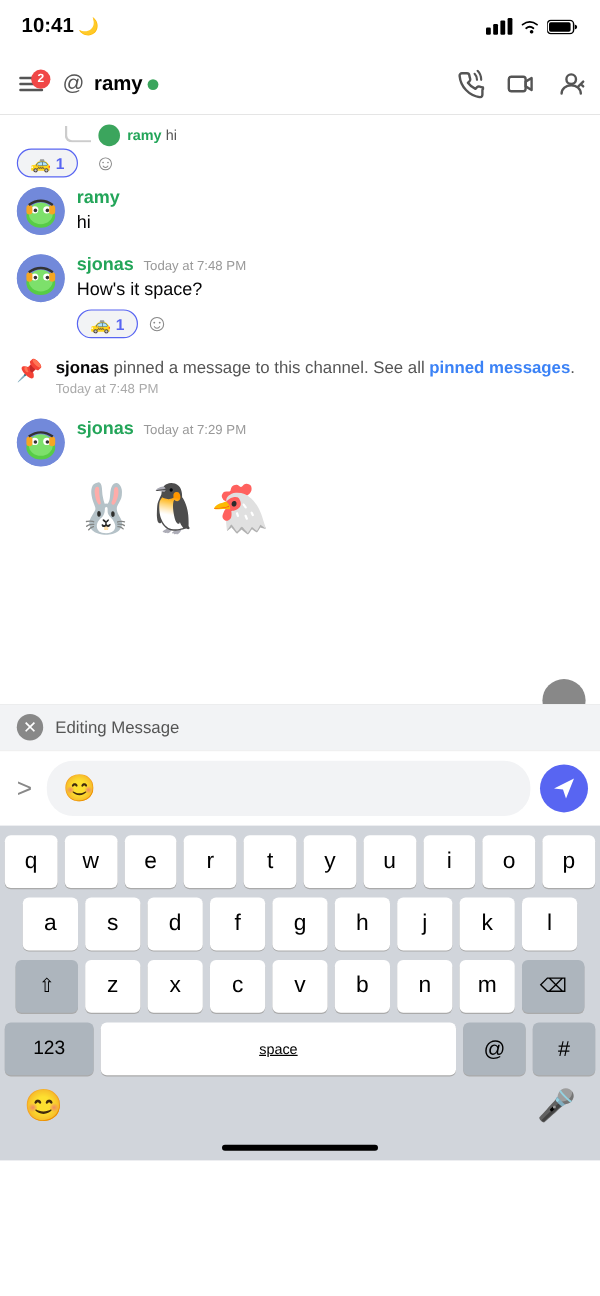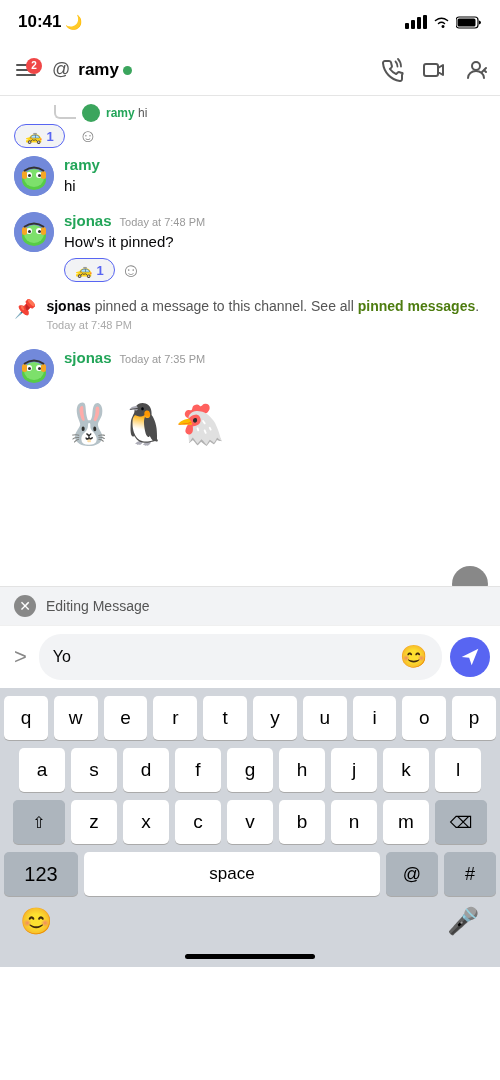--- a/index.html
+++ b/index.html
@@ -401,7 +401,7 @@
         <span class="msg-username">sjonas</span>
         <span class="msg-time">Today at 7:48 PM</span>
       </div>
-      <div class="msg-text">How's it pinned?</div>
+      <div class="msg-text">How's it space?</div>
       <div style="margin-top:6px;display:flex;align-items:center;gap:6px;">
         <div style="display:inline-flex;align-items:center;gap:4px;background:#f2f3f5;border:1.5px solid #5865f2;border-radius:12px;padding:3px 10px;font-size:14px;cursor:pointer;">
           <span>🚕</span>

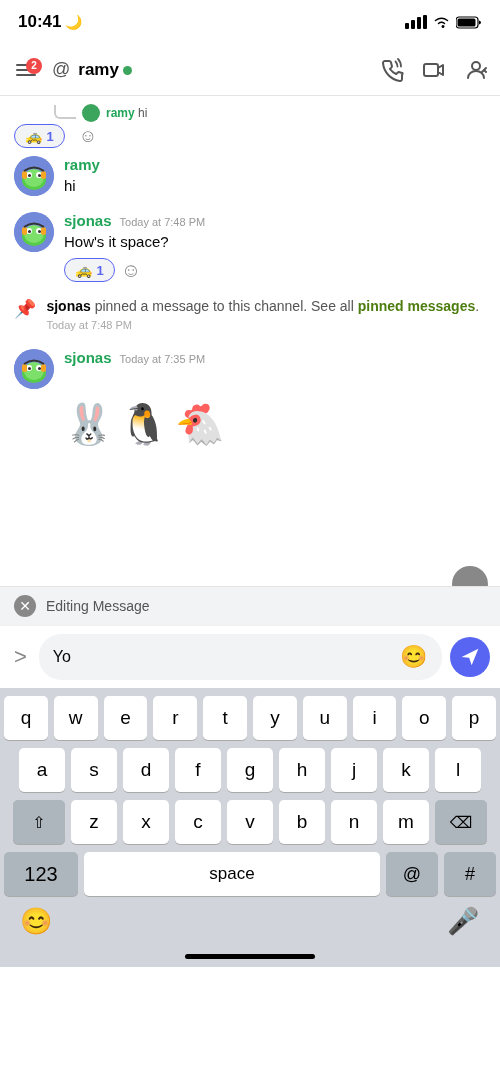--- a/index.html
+++ b/index.html
@@ -145,7 +145,7 @@
     .system-icon { font-size: 18px; color: #aaa; margin-top: 2px; flex-shrink: 0; }
     .system-text { font-size: 14px; color: #555; line-height: 1.5; }
     .system-text strong { color: #060607; font-weight: 700; }
-    .system-text .pinned-link { color: #4d7c0f; font-weight: 700; }
+    .system-text .pinned-link { color: #3b82f6; font-weight: 700; }
     .system-time { font-size: 11px; color: #aaa; margin-top: 2px; }
 
     

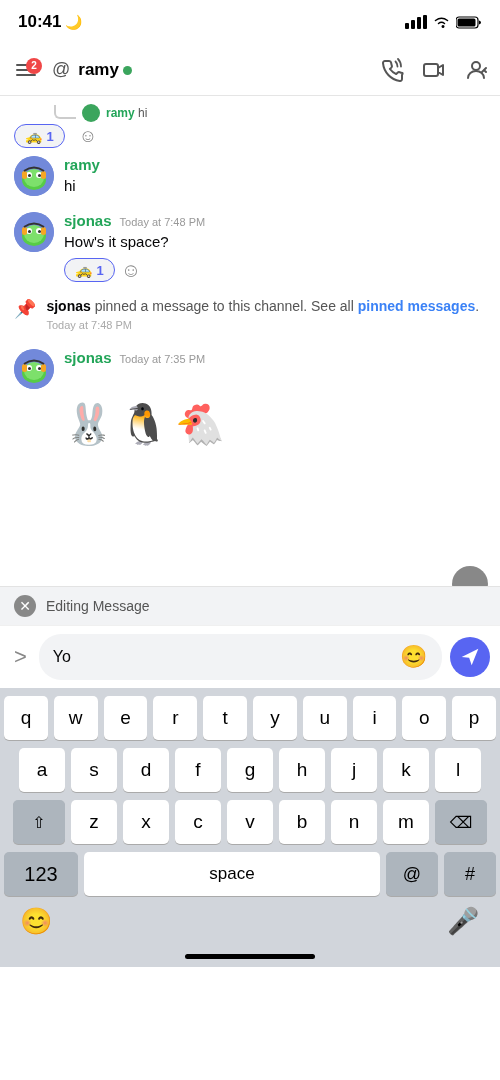--- a/index.html
+++ b/index.html
@@ -440,7 +440,7 @@
     <div class="msg-content">
       <div class="msg-header">
         <span class="msg-username">sjonas</span>
-        <span class="msg-time">Today at 7:35 PM</span>
+        <span class="msg-time">Today at 7:29 PM</span>
       </div>
     </div>
   </div>

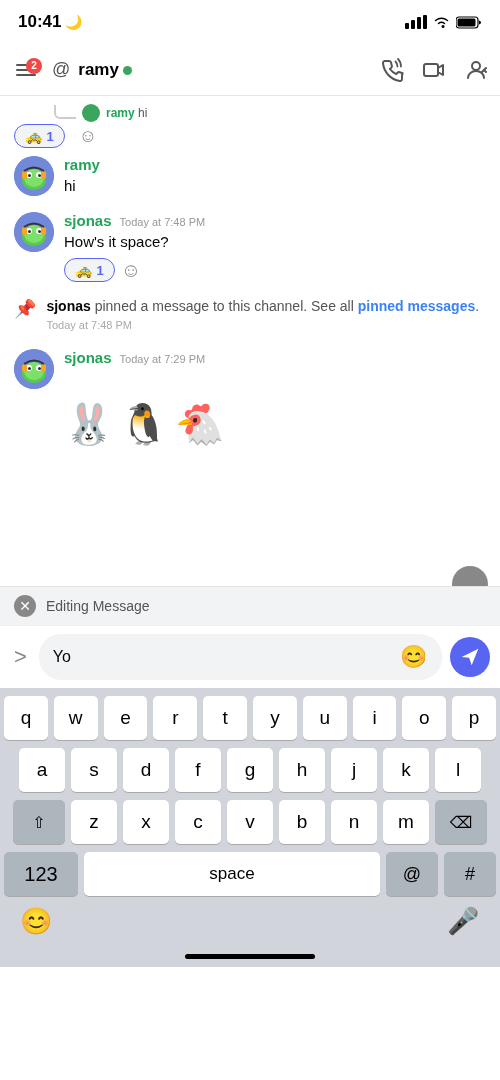--- a/index.html
+++ b/index.html
@@ -465,7 +465,6 @@
 <div class="input-row">
   <span class="input-expand" style="font-size:22px;color:#888;font-weight:300;">&gt;</span>
   <div class="input-field">
-    <input class="input-field-inner" type="text" value="Yo" style="">
     <span class="emoji-btn">😊</span>
   </div>
   <div class="send-btn">

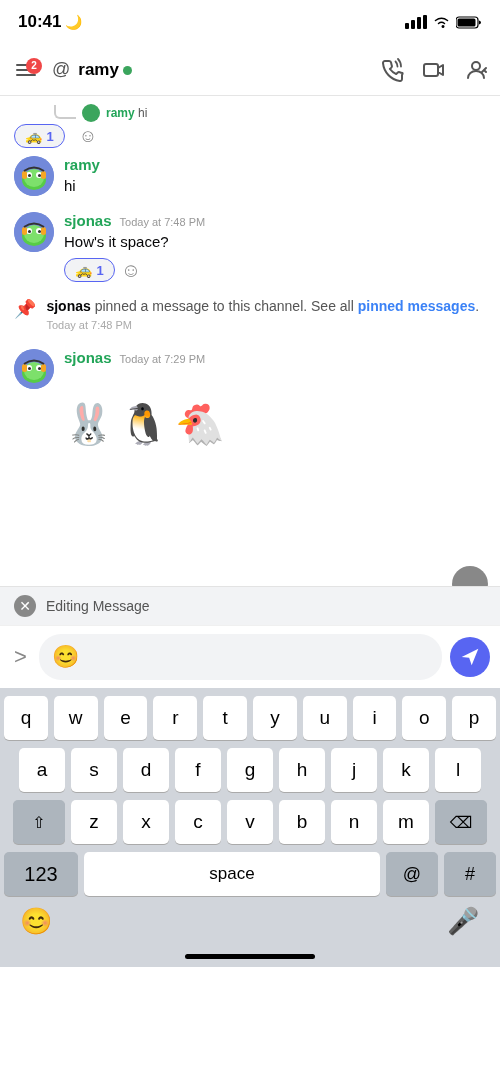--- a/index.html
+++ b/index.html
@@ -514,7 +514,7 @@
   </div>
 
   <div class="kb-bottom-row">
-    <div class="kb-key dark" style="max-width:80px;font-size:20px;">123</div>
+    <div class="kb-key dark" style="max-width:80px;font-size:16px;">123</div>
     <div class="kb-key" style="flex:4;max-width:none;font-size:17px;">space</div>
     <div class="kb-key dark" style="max-width:52px;font-size:18px;">@</div>
     <div class="kb-key dark" style="max-width:52px;font-size:18px;">#</div>

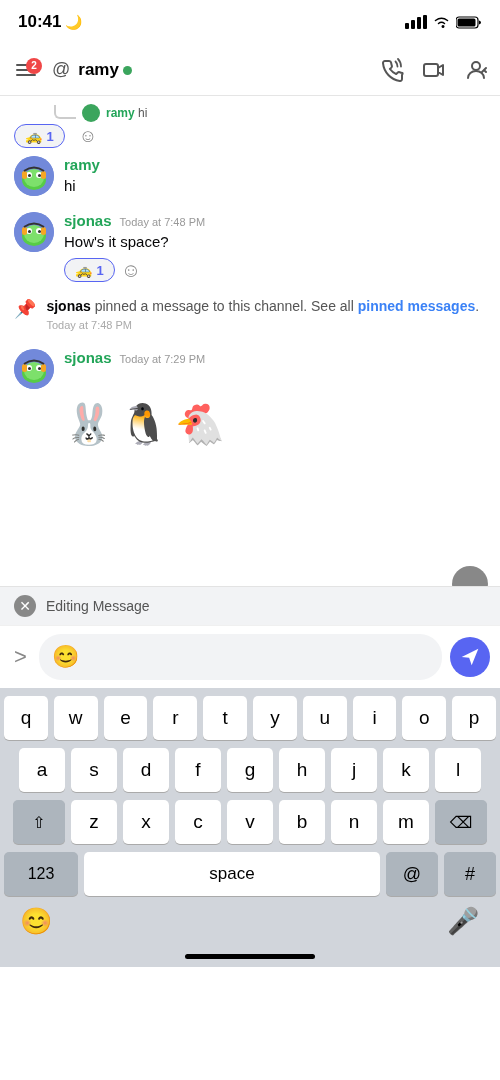--- a/index.html
+++ b/index.html
@@ -515,7 +515,7 @@
 
   <div class="kb-bottom-row">
     <div class="kb-key dark" style="max-width:80px;font-size:16px;">123</div>
-    <div class="kb-key" style="flex:4;max-width:none;font-size:17px;">space</div>
+    <div class="kb-key" style="flex:4;max-width:none;font-size:12px;text-decoration:underline;">space</div>
     <div class="kb-key dark" style="max-width:52px;font-size:18px;">@</div>
     <div class="kb-key dark" style="max-width:52px;font-size:18px;">#</div>
   </div>

